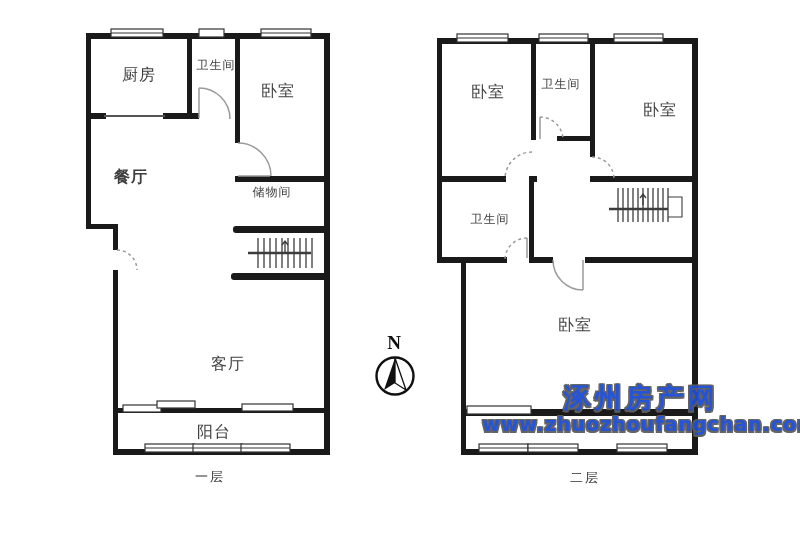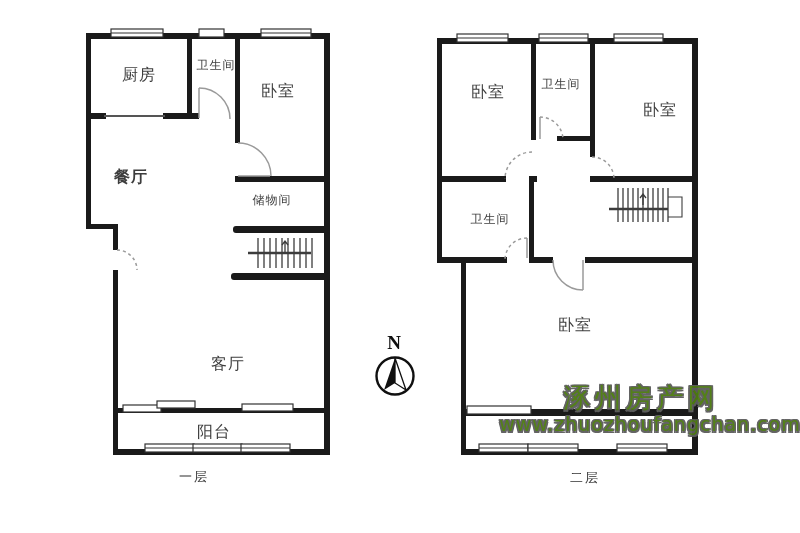--- a/index.html
+++ b/index.html
@@ -178,7 +178,7 @@
   <span class="room-label" style="left:216px;top:65px;font-size:12px;">卫生间</span>
   <span class="room-label" style="left:278px;top:91px;">卧室</span>
   <span class="room-label" style="left:131px;top:177px;font-weight:bold;">餐厅</span>
-  <span class="room-label" style="left:272px;top:200px;font-size:12px;">储物间</span>
+  <span class="room-label" style="left:272px;top:192px;font-size:12px;">储物间</span>
   <span class="room-label" style="left:228px;top:320px;margin-top:44px;">客厅</span>
   <span class="room-label" style="left:214px;top:432px;">阳台</span>
   <span class="floor-title" style="left:194px;top:477px;text-align:center;">一层</span>

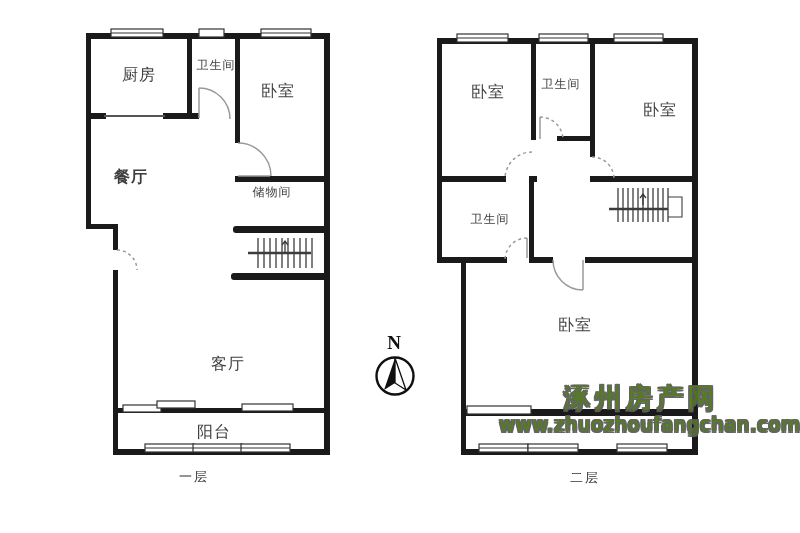--- a/index.html
+++ b/index.html
@@ -24,7 +24,7 @@
   }
   .watermark-line{
     position:absolute;transform:translate(-50%,-50%);
-    color:#4d7c0f;font-weight:normal;white-space:nowrap;opacity:0.96;
+    color:#1d4ed8;font-weight:bold;white-space:nowrap;opacity:0.96;
     text-shadow:
       -1.5px -1.5px 0 #5e5e5e, 1.5px -1.5px 0 #5e5e5e,
       -1.5px  1.5px 0 #5e5e5e, 1.5px  1.5px 0 #5e5e5e,

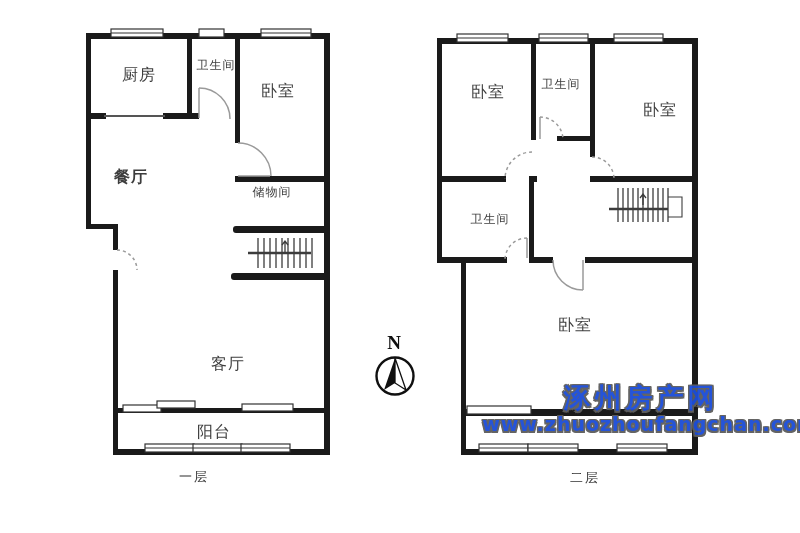--- a/index.html
+++ b/index.html
@@ -181,7 +181,7 @@
   <span class="room-label" style="left:272px;top:192px;font-size:12px;">储物间</span>
   <span class="room-label" style="left:228px;top:320px;margin-top:44px;">客厅</span>
   <span class="room-label" style="left:214px;top:432px;">阳台</span>
-  <span class="floor-title" style="left:194px;top:477px;text-align:center;">一层</span>
+  <span class="floor-title" style="left:210px;top:477px;text-align:center;">一层</span>
 
   <span class="room-label" style="left:488px;top:92px;">卧室</span>
   <span class="room-label" style="left:561px;top:84px;font-size:12px;">卫生间</span>

